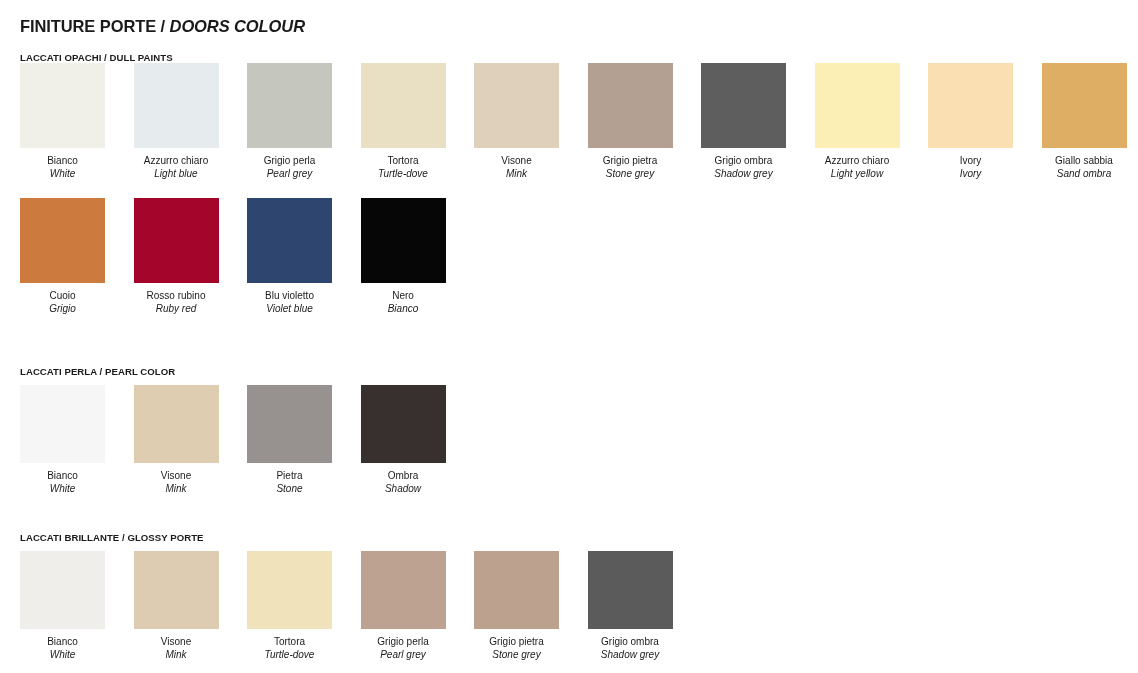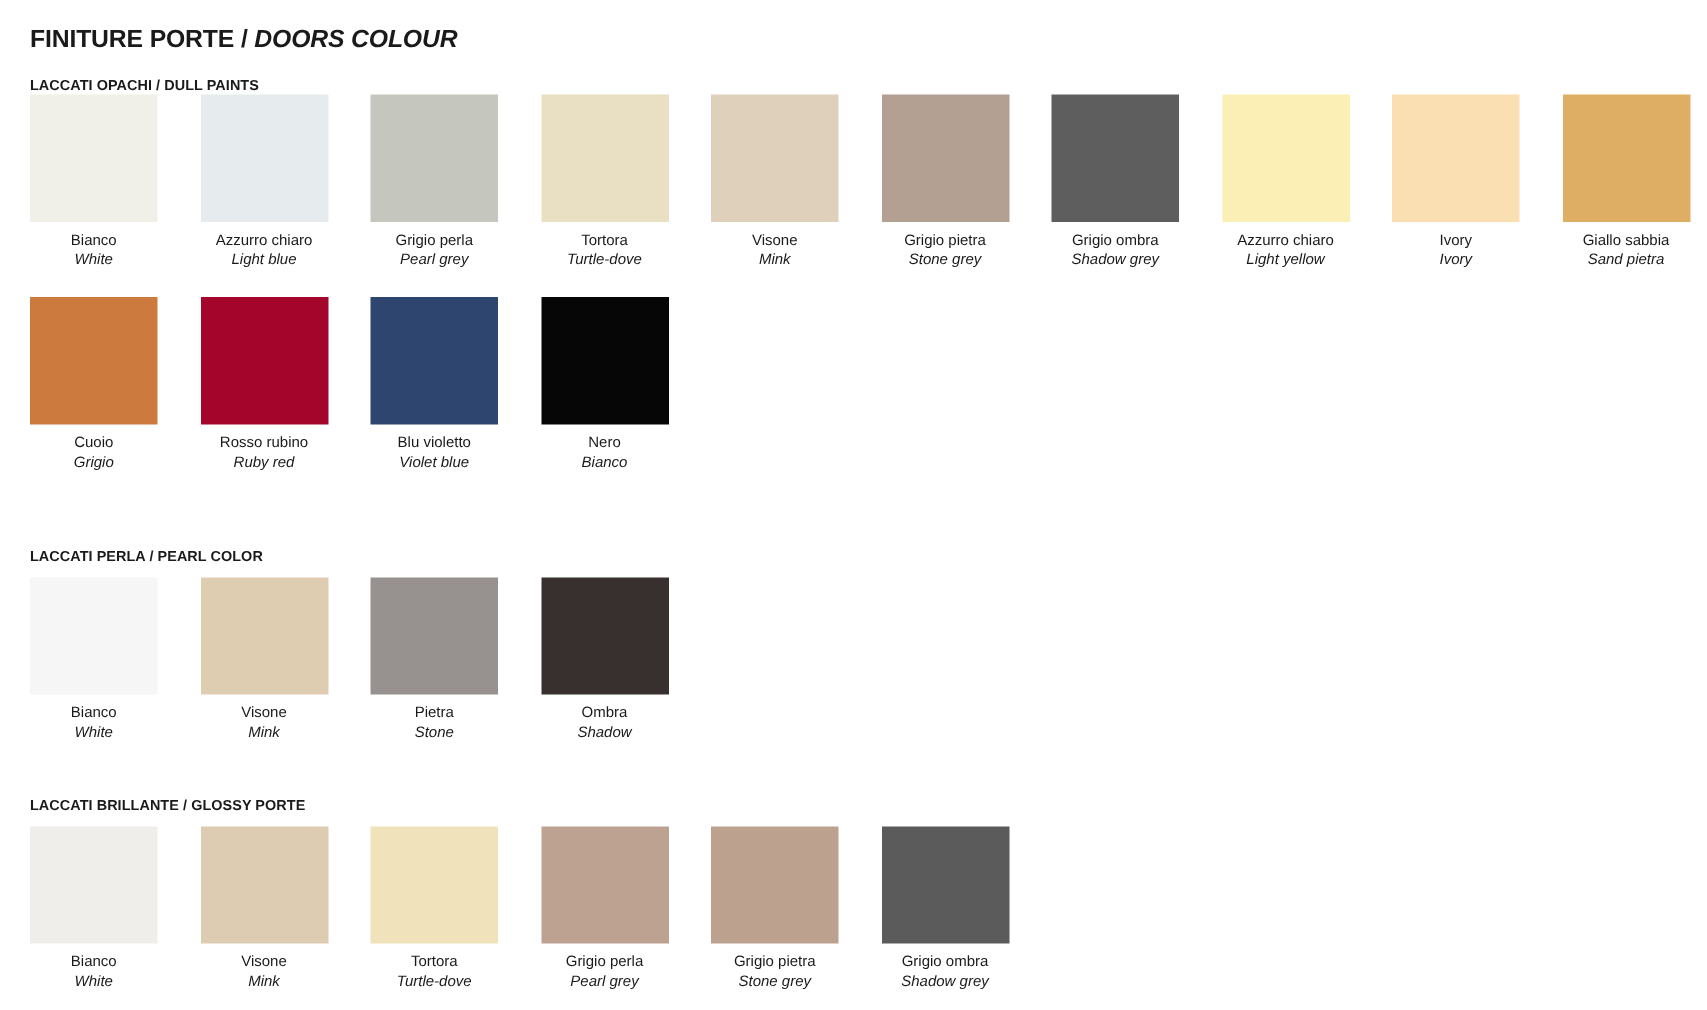--- a/index.html
+++ b/index.html
@@ -152,7 +152,7 @@
           <div class="swatch-chip" style="height: 85px; background: rgb(221, 174, 99);"></div>
           <div class="label-wrap">
             <div class="swatch-label it">Giallo sabbia</div>
-            <div class="swatch-label en">Sand pietra</div>
+            <div class="swatch-label en">Sand ombra</div>
           </div>
         </div>
       </div>

